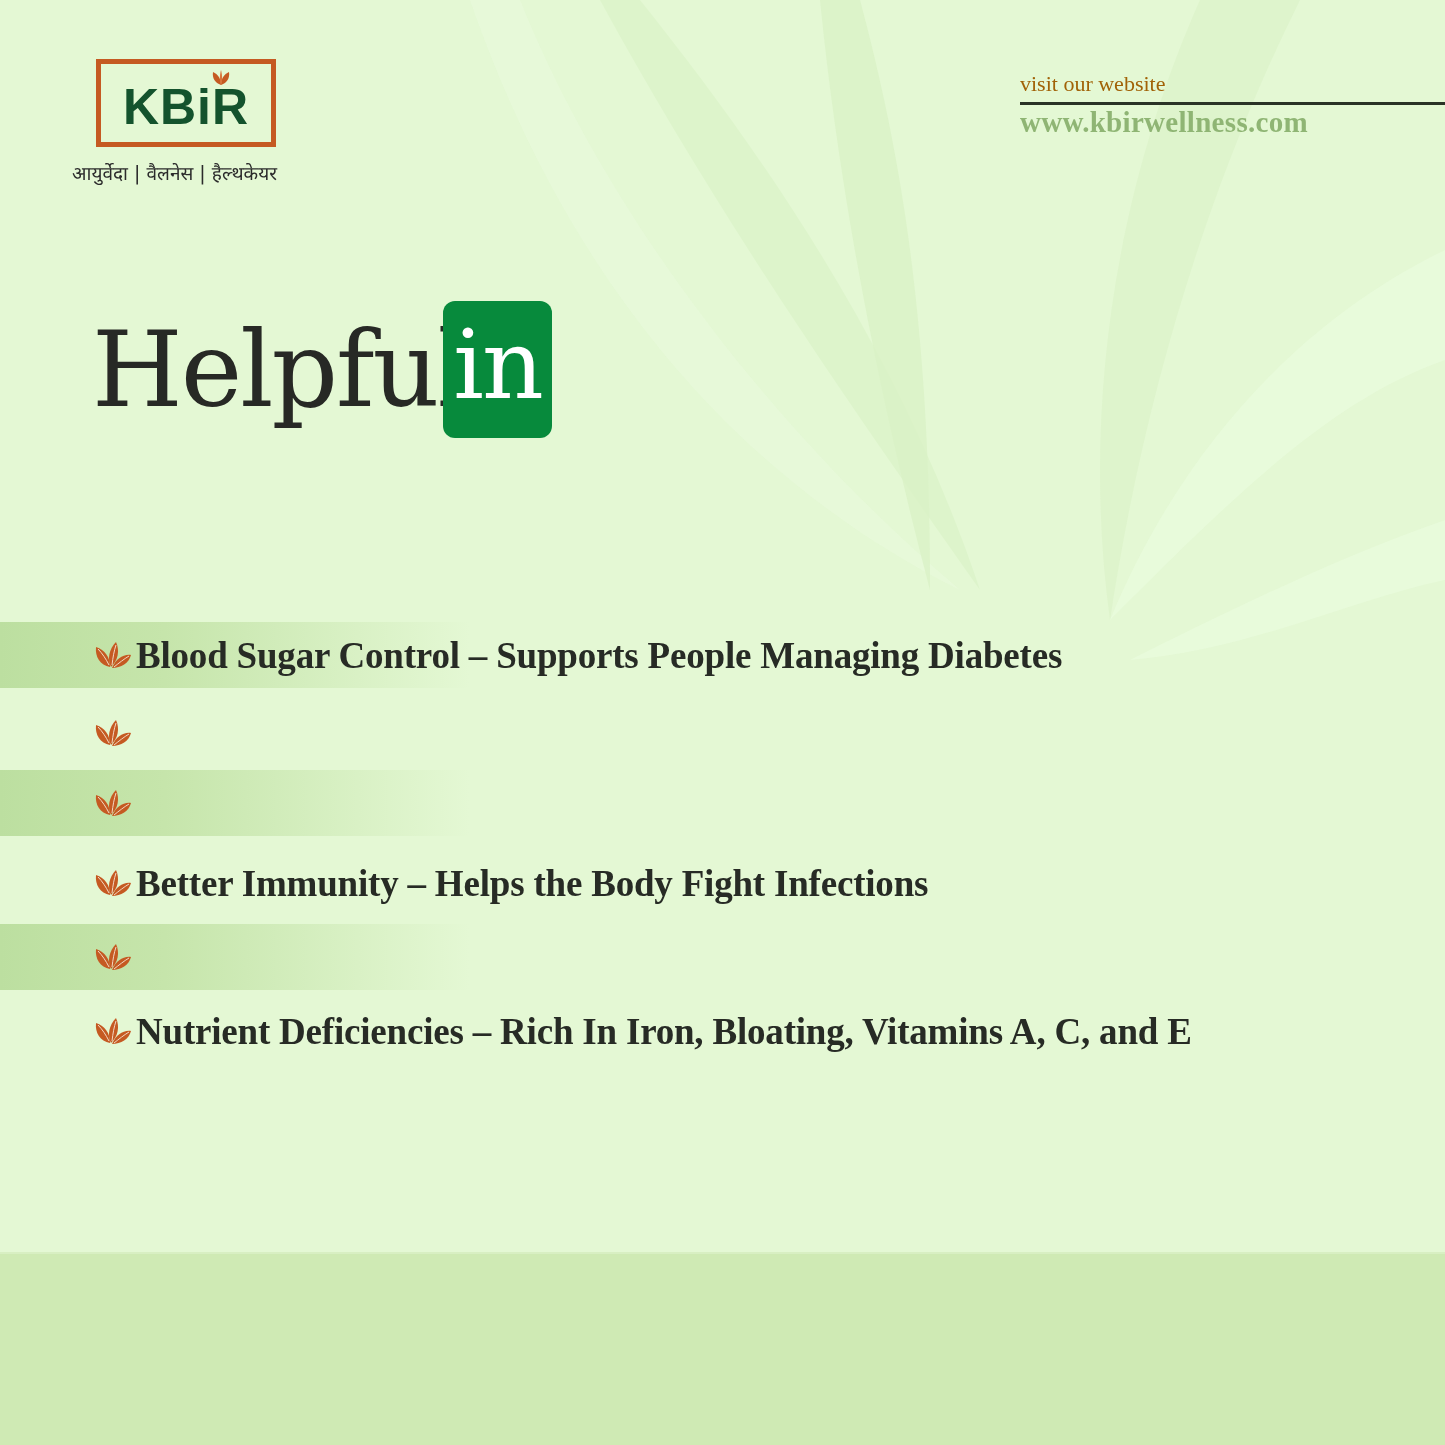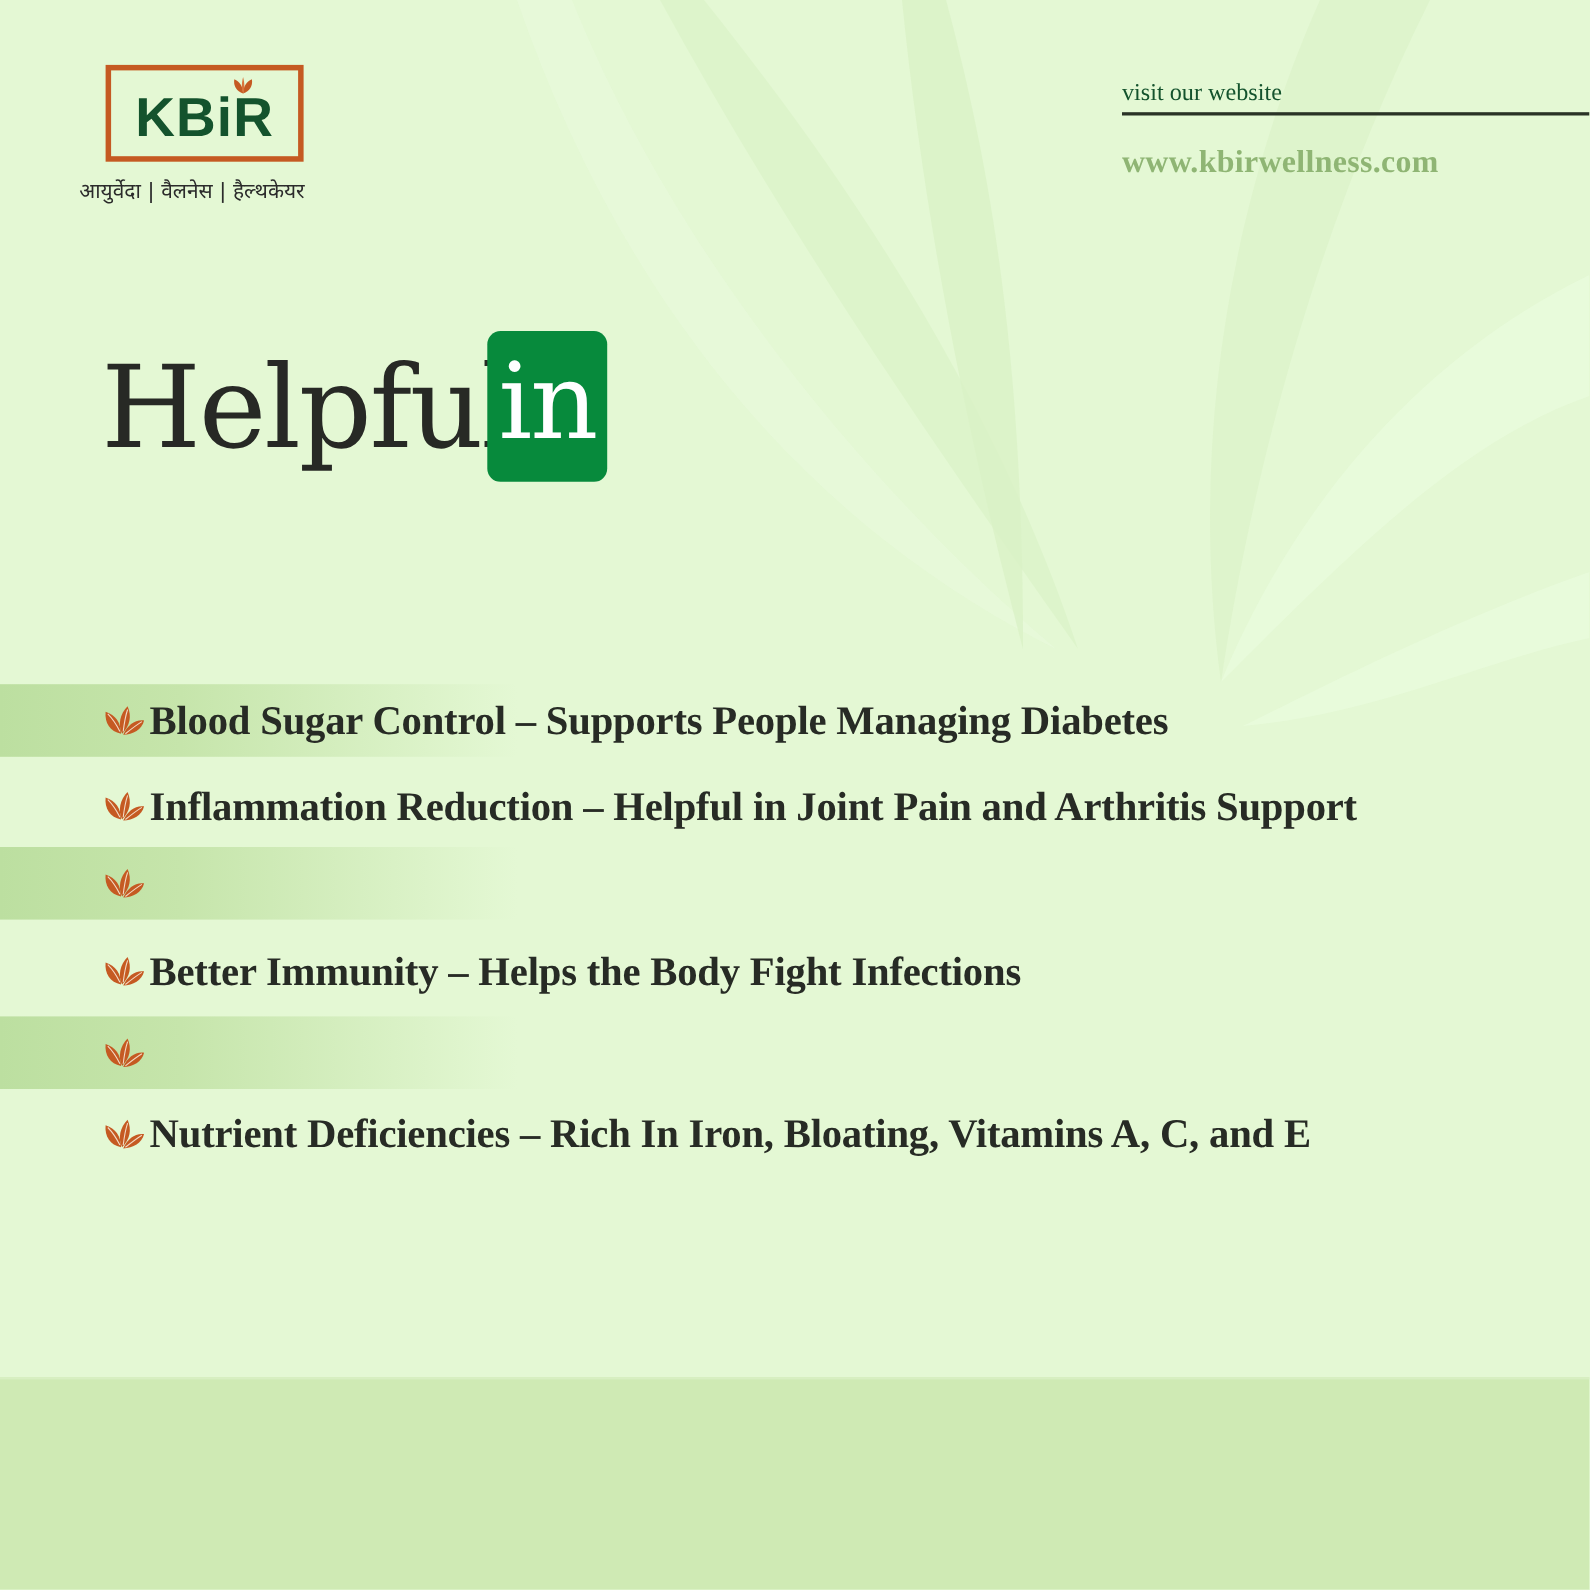--- a/index.html
+++ b/index.html
@@ -34,7 +34,7 @@
 
     
     .website { position: absolute; left: 1020px; top: 70px; width: 425px; }
-    .website-label { font-size: 22px; color: #14532d; line-height: 28px; font-family: Liberation Serif, serif; }
+    .website-label { font-size: 22px; color: #a16207; line-height: 28px; font-family: Liberation Serif, serif; }
     .website-rule { height: 3px; background: #2a3326; margin-top: 4px; width: 425px; }
     .website-url { margin-top: 26px; font-size: 29px; font-weight: bold; color: #8fb574; letter-spacing: 0.3px; }
 

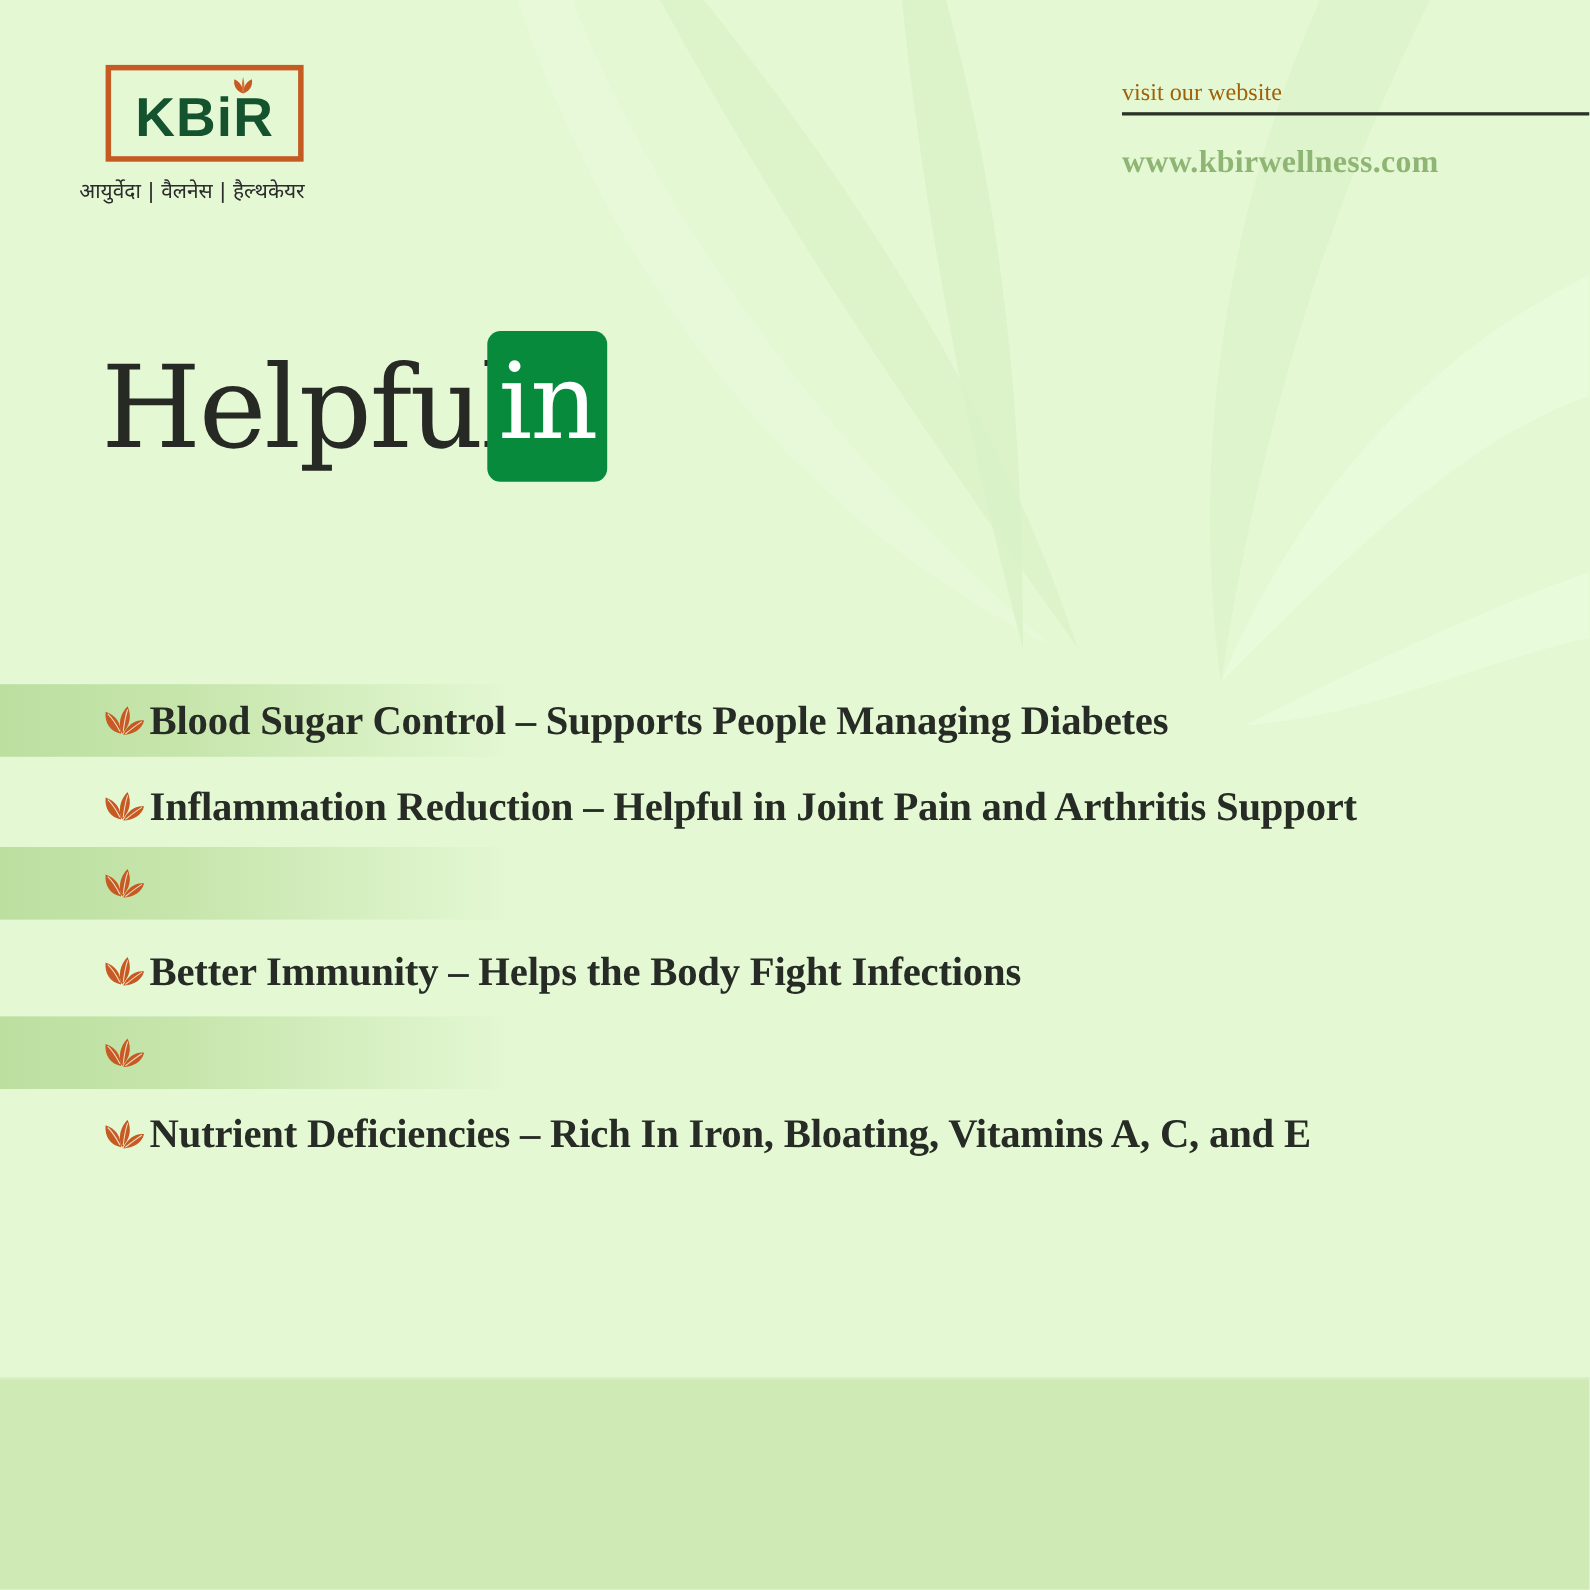--- a/index.html
+++ b/index.html
@@ -36,7 +36,7 @@
     .website { position: absolute; left: 1020px; top: 70px; width: 425px; }
     .website-label { font-size: 22px; color: #a16207; line-height: 28px; font-family: Liberation Serif, serif; }
     .website-rule { height: 3px; background: #2a3326; margin-top: 4px; width: 425px; }
-    .website-url { margin-top: 26px; font-size: 29px; font-weight: bold; color: #8fb574; letter-spacing: 0.3px; }
+    .website-url { margin-top: 1px; font-size: 29px; font-weight: bold; color: #8fb574; letter-spacing: 0.3px; }
 
     
     .title { position: absolute; left: 92px; top: 300px; height: 140px; }

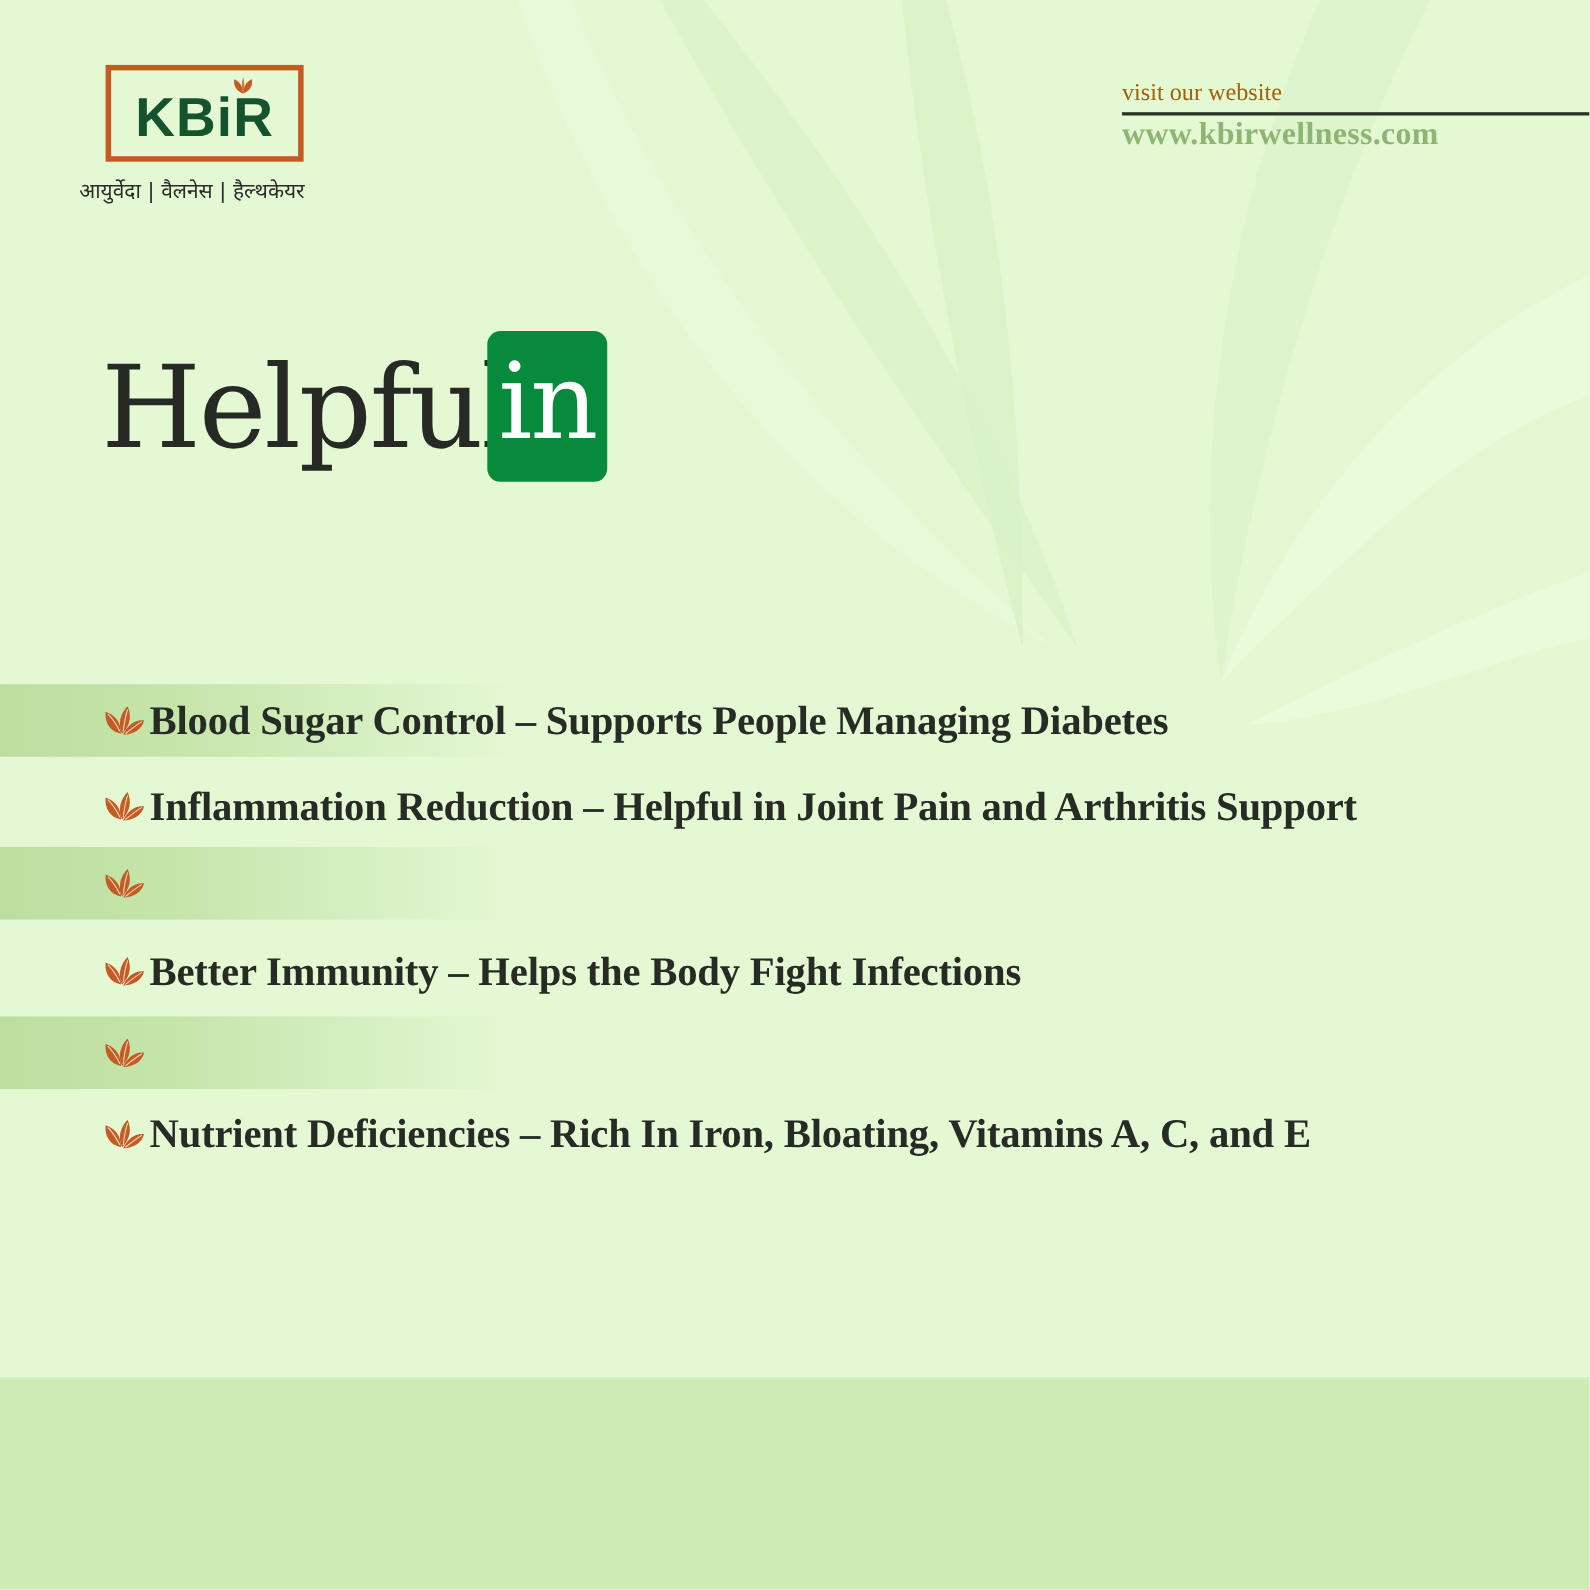--- a/index.html
+++ b/index.html
@@ -134,7 +134,6 @@
           <path d="M20 26 C 25 22, 30 18, 35 15"></path>
         </g>
       </svg>
-    <span class="benefit-text">Inflammation Reduction – Helpful in Joint Pain and Arthritis Support</span>
   </div>
   <div class="benefit-row striped" style="top:150px">
     <svg class="leaf-icon" viewBox="0 0 38 28">

